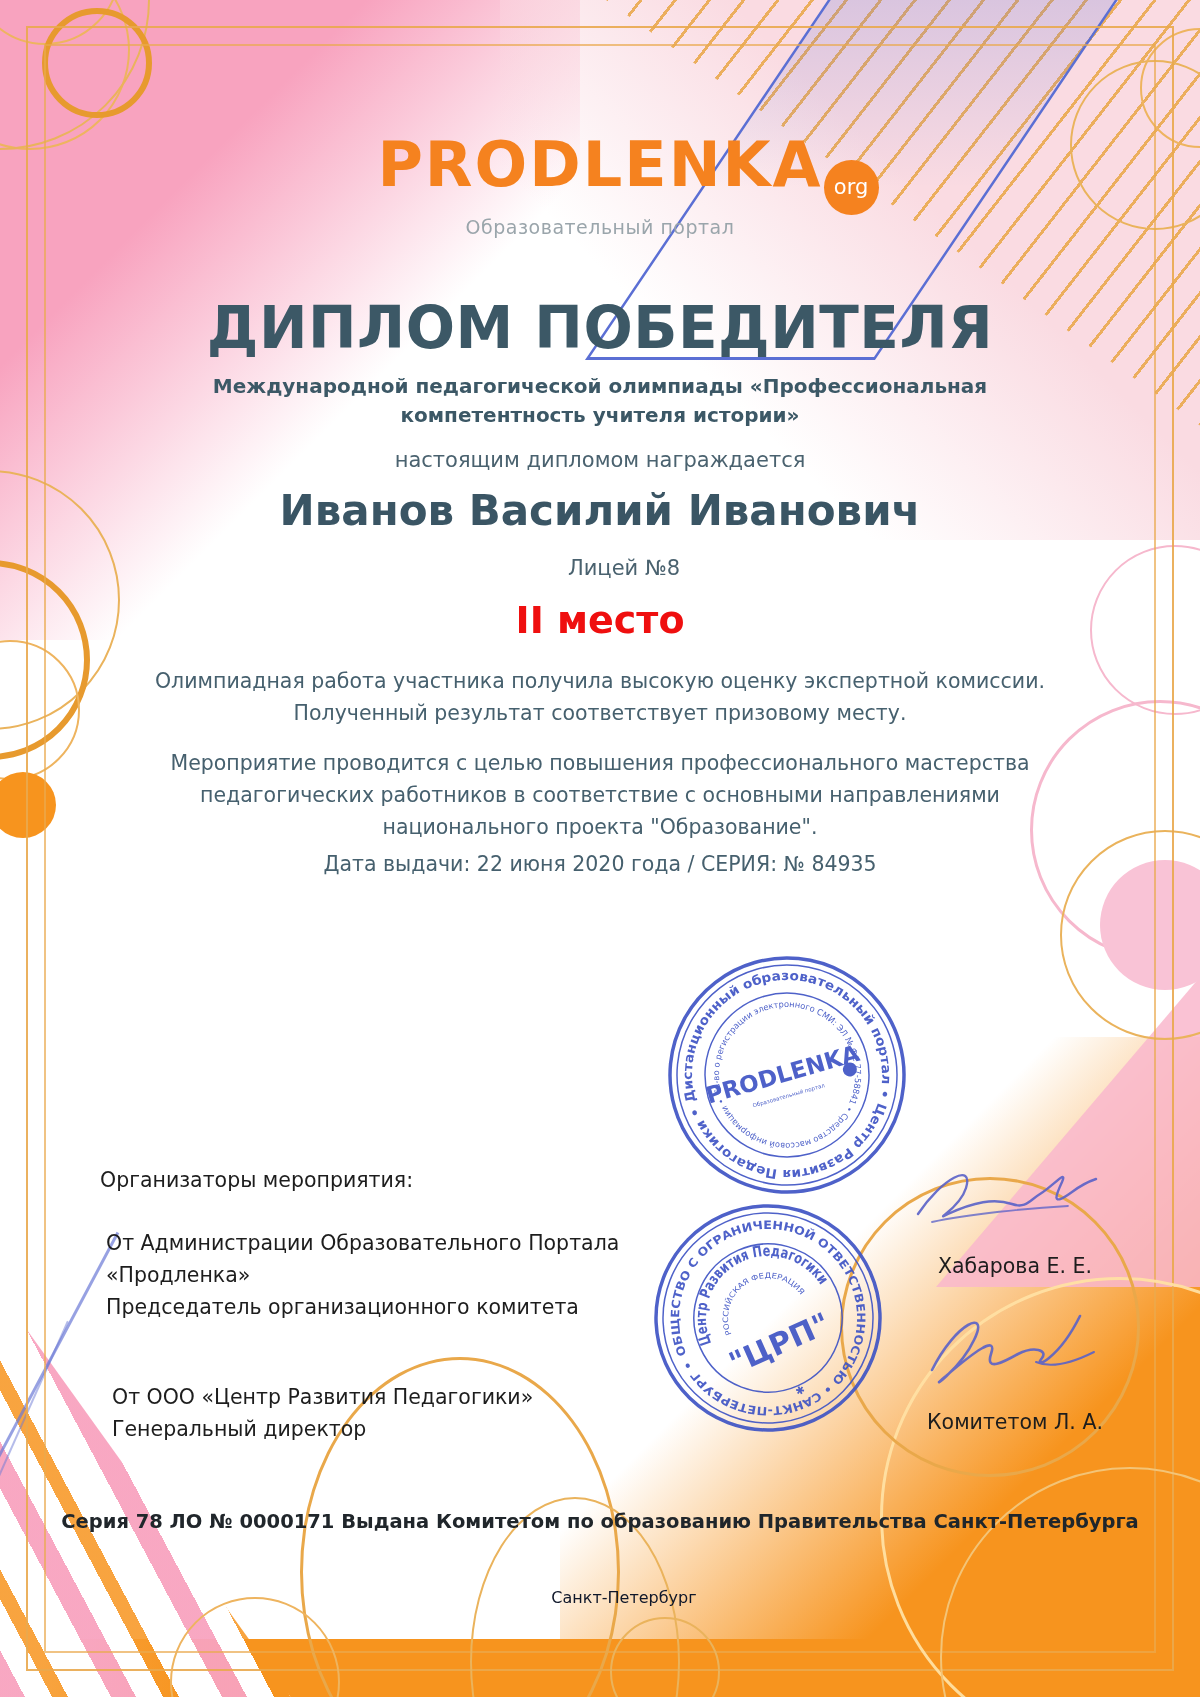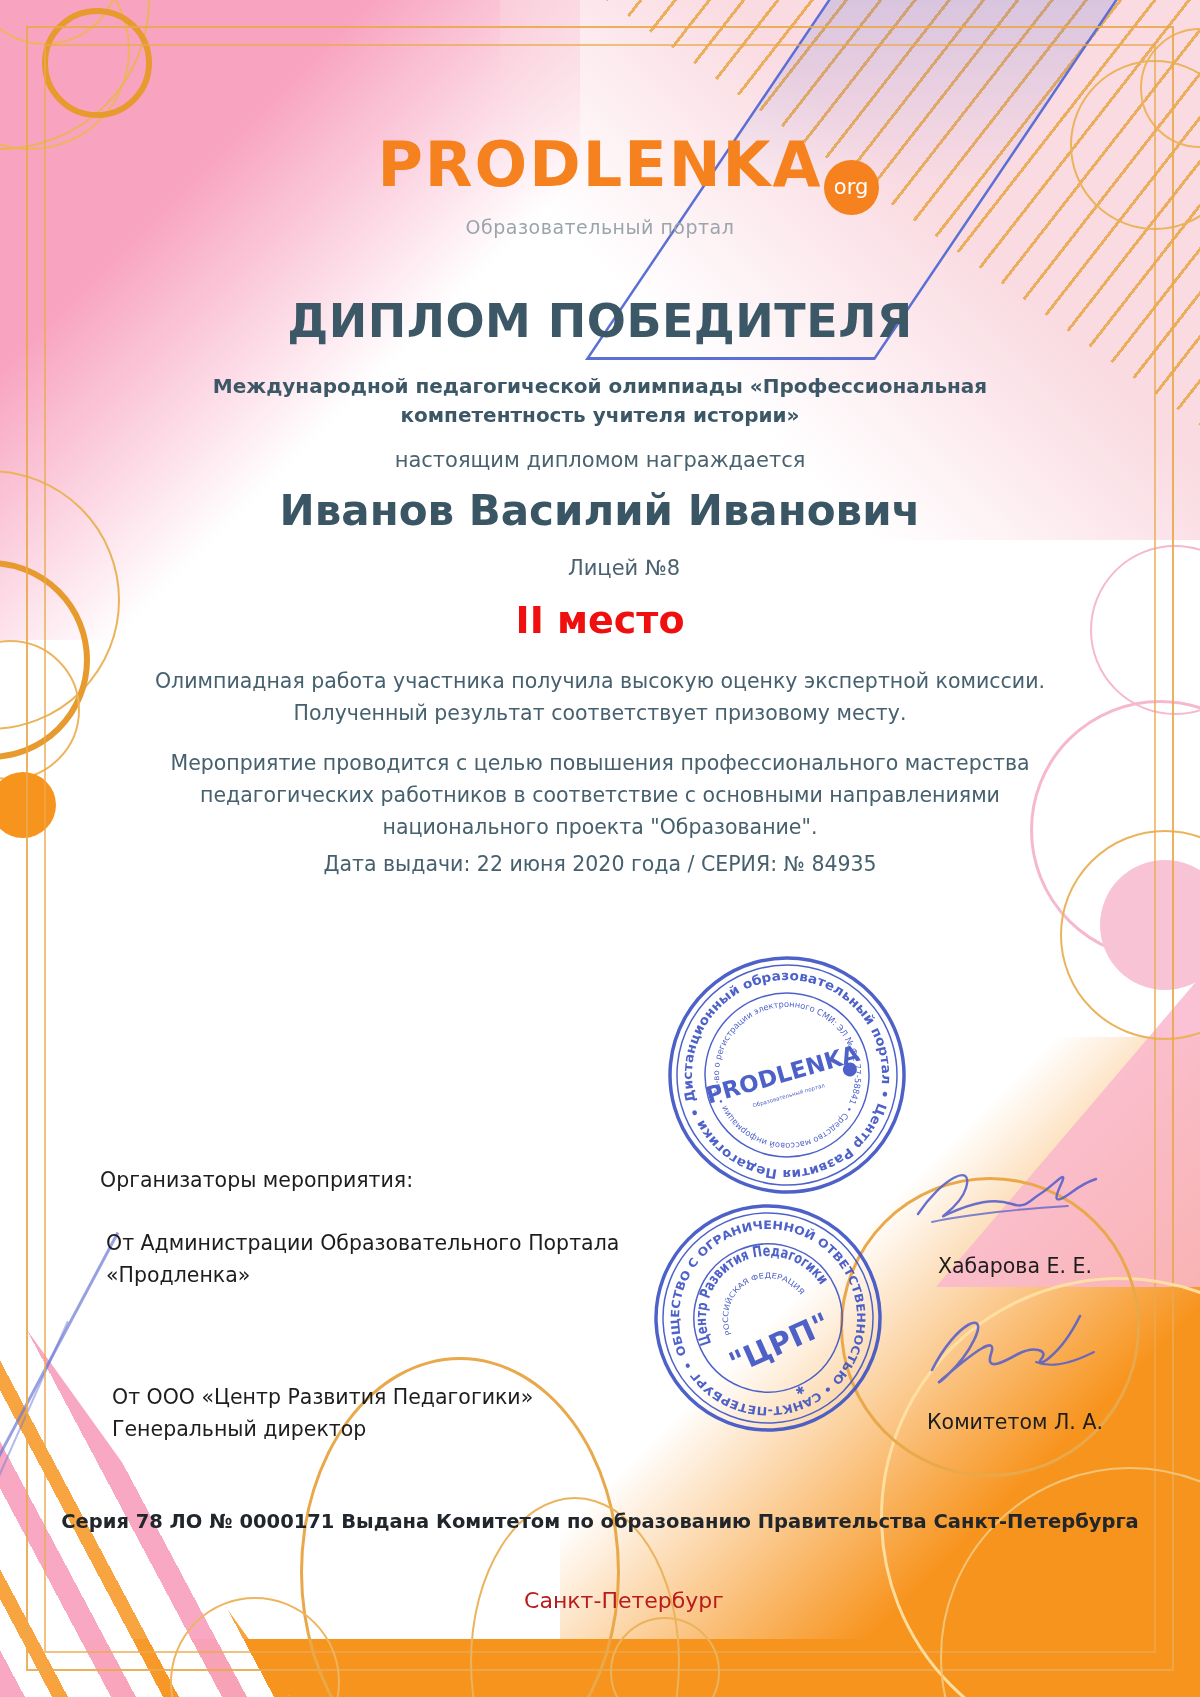--- a/index.html
+++ b/index.html
@@ -55,7 +55,7 @@
   .logo-badge { position:absolute; right:-56px; bottom:-14px; width:55px; height:55px;
     border-radius:50%; background:#f5821f; color:#fff; font-size:21px; line-height:55px; text-align:center; }
   .logo-sub { top:216px; font-size:19px; color:#9aa5ab; letter-spacing:.5px; }
-  .title { top:294px; font-size:46px; font-weight:bold; color:#3c5866; letter-spacing:.5px; }
+  .title { top:294px; font-size:58px; font-weight:bold; color:#3c5866; letter-spacing:.5px; }
   .olympiad { top:372px; left:200px; right:200px; font-size:20px; font-weight:bold; color:#3c5866; line-height:1.45; }
   .award-label { top:448px; font-size:21px; color:#4a626f; }
   .recipient-name { top:486px; font-size:42px; font-weight:bold; color:#3a5564;text-align:center; }

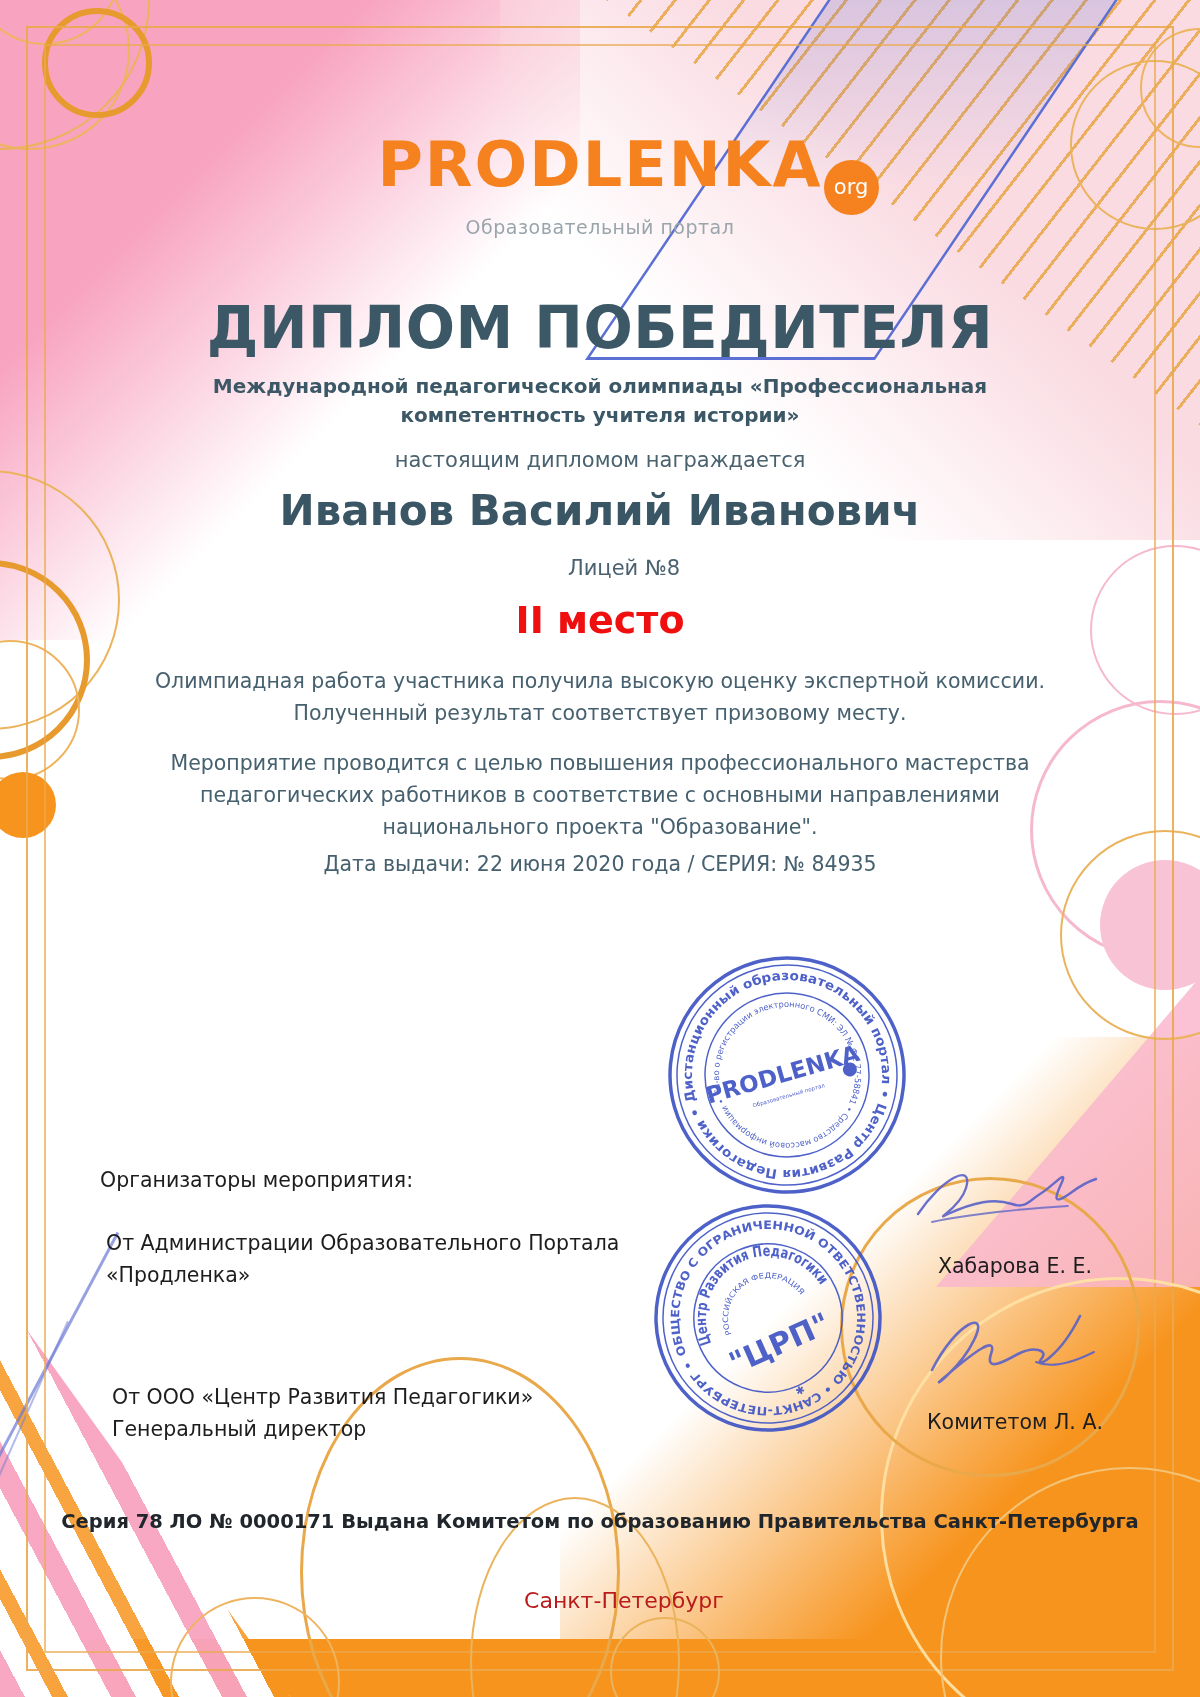--- a/index.html
+++ b/index.html
@@ -143,6 +143,7 @@
   <div class="content-line org-heading">Организаторы мероприятия:</div>
   <div class="content-line entry-1">
     <div>От Администрации Образовательного Портала «Продленка»</div>
+    <div>Председатель организационного комитета</div>
   </div>
   <div class="content-line entry-2">
     <div>От ООО «Центр Развития Педагогики»</div>

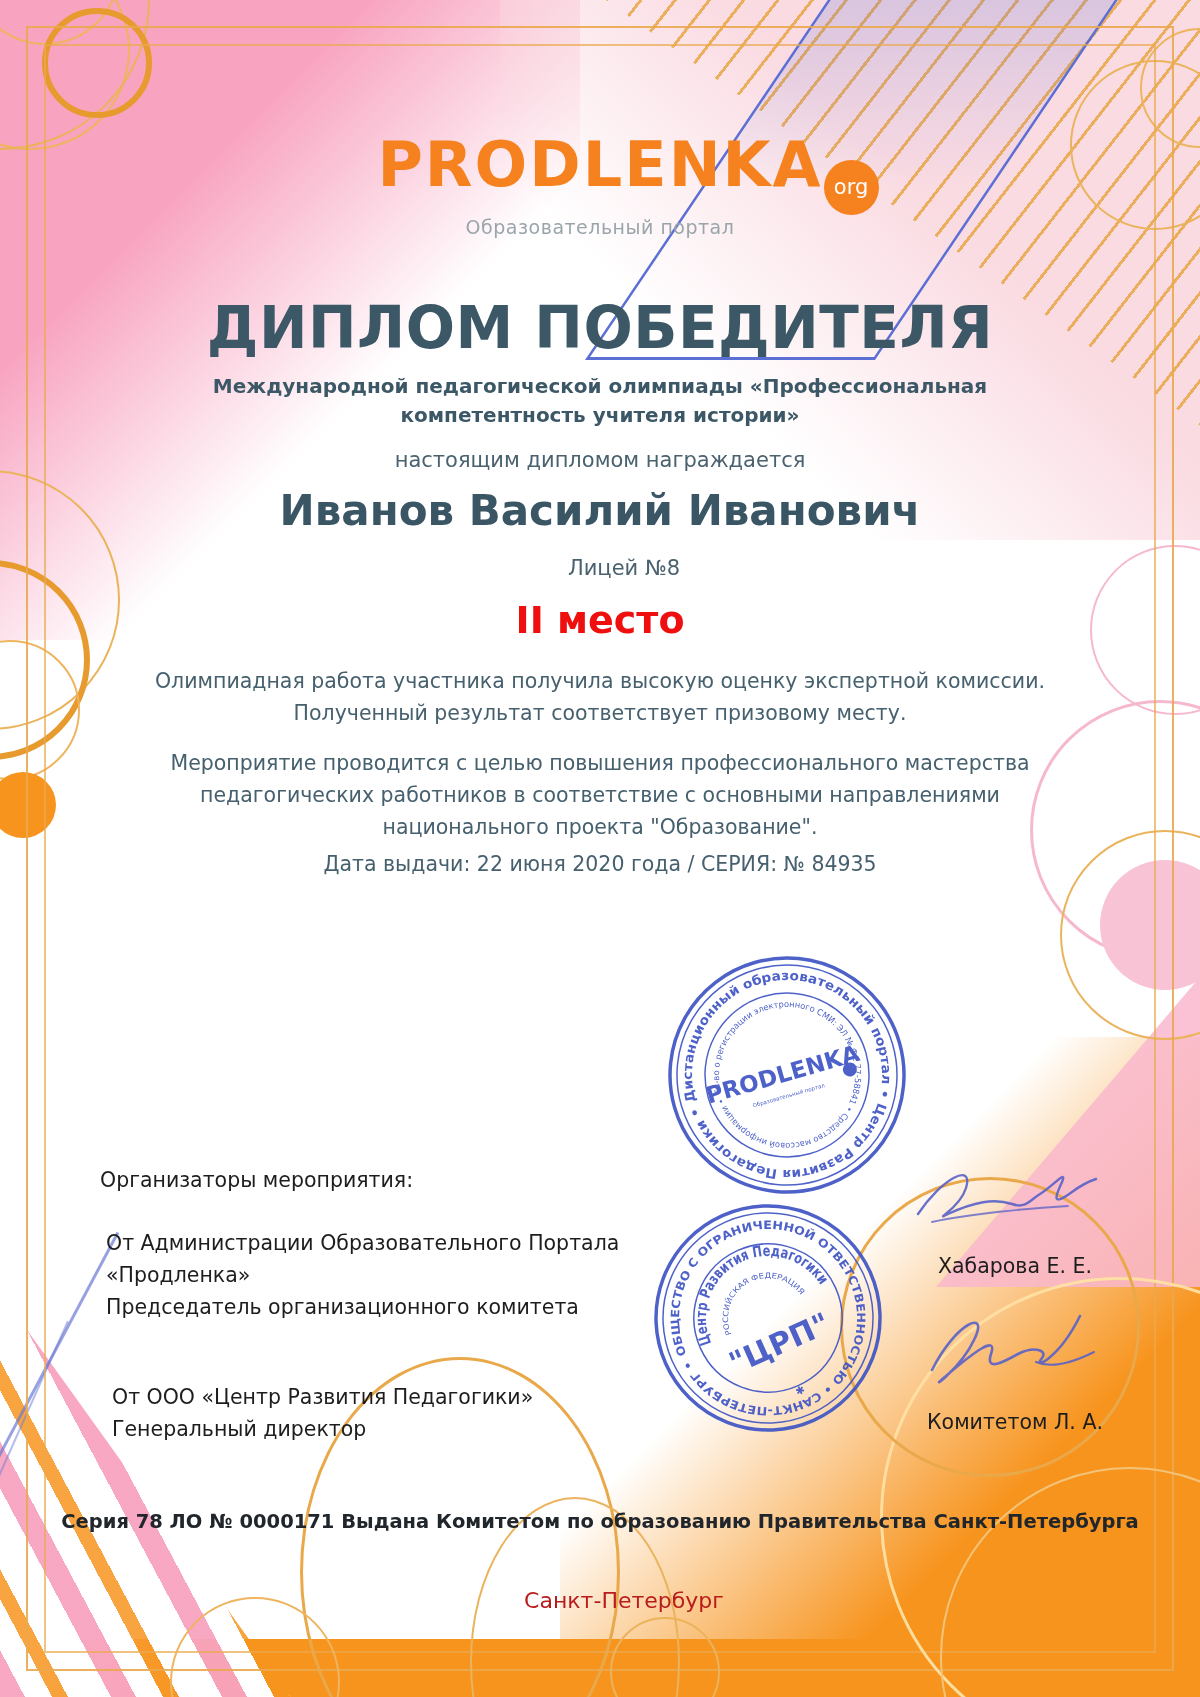--- a/index.html
+++ b/index.html
@@ -70,7 +70,7 @@
   .signer-1 { top:1254px; left:910px; right:auto; width:210px; font-size:20.5px; color:#1d1d1d; }
   .signer-2 { top:1410px; left:910px; right:auto; width:210px; font-size:20.5px; color:#1d1d1d; }
   .license-block { top:1506px; left:55px; right:55px; font-size:19.5px; font-weight:bold; color:#20262b; line-height:1.68; }
-  .city { top:1588px; font-size:22px; color:#b91c1c;margin-left:48px; }
+  .city { top:1588px; font-size:16px; color:#0f172a;margin-left:48px; }
 
   
   .stamp { position:absolute; z-index:9; opacity:.93; }

